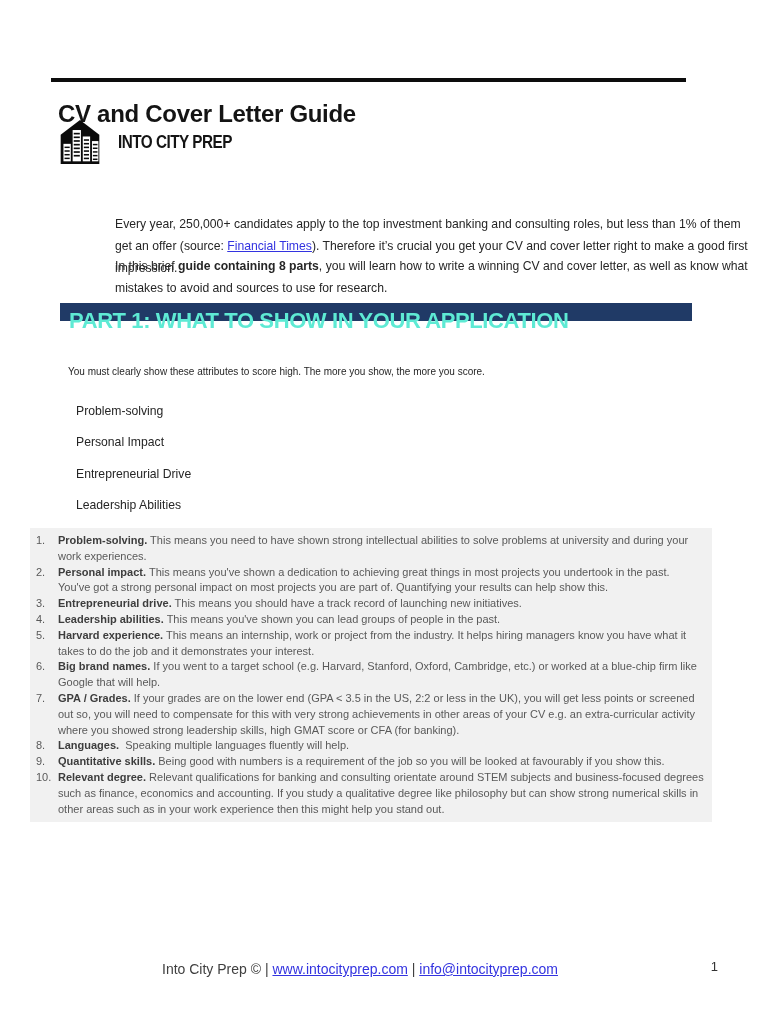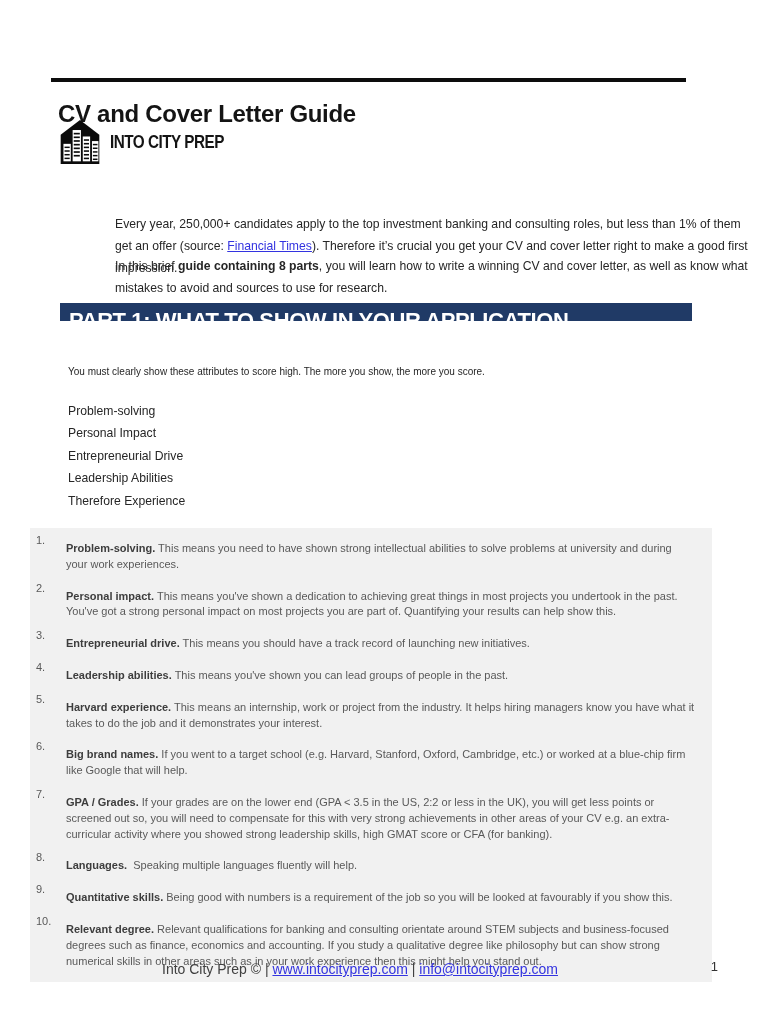--- a/index.html
+++ b/index.html
@@ -9,7 +9,7 @@
   }
   .top-rule{position:absolute;left:51px;top:78px;width:635px;height:4px;background:#0d0d0d;}
   .doc-title{position:absolute;left:58px;top:84px;font-size:24px;font-weight:700;color:#141414;letter-spacing:-0.3px;}
-  .logo-row{position:absolute;left:57px;top:119px;display:flex;align-items:center;gap:7px;}
+  .logo-row{position:absolute;left:57px;top:119px;display:flex;align-items:center;gap:15px;}
   .logo-svg{width:46px;height:46px;display:block;}
   .brand-name{font-size:18px;font-weight:700;color:#141414;letter-spacing:-0.6px;transform:scaleX(0.85);transform-origin:left center;white-space:nowrap;}
   .para{position:absolute;left:68px;width:634px;font-size:12.2px;line-height:21.8px;color:#262626;margin-left:47px;}

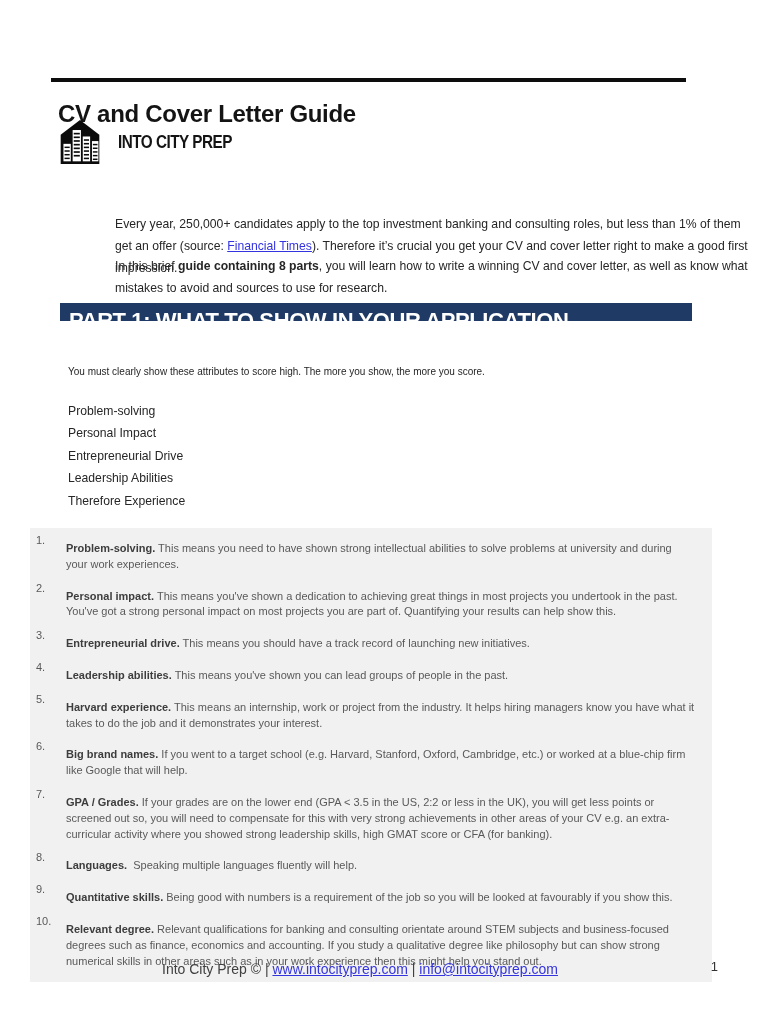--- a/index.html
+++ b/index.html
@@ -18,7 +18,7 @@
   .link{color:#3333e0;text-decoration:underline;cursor:pointer;}
   .banner{
     position:absolute;left:60px;top:303px;width:632px;height:18px;background:#203a66;
-    color:#ffffff;font-weight:700;font-size:22px;line-height:35px;padding-left:9px;
+    color:#5eead4;font-weight:700;font-size:22px;line-height:35px;padding-left:9px;
     letter-spacing:-0.4px;box-sizing:border-box;white-space:nowrap;
   }
   .lead-sentence{position:absolute;left:68px;top:356px;font-size:10px;color:#262626;}

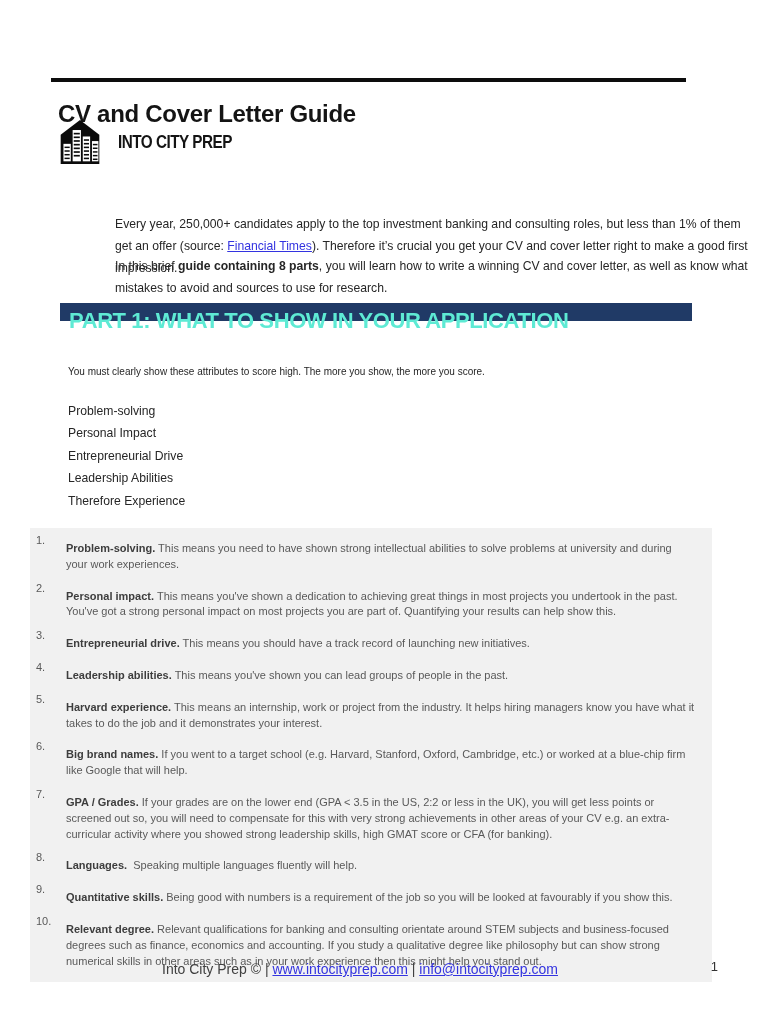--- a/index.html
+++ b/index.html
@@ -24,7 +24,7 @@
   .lead-sentence{position:absolute;left:68px;top:356px;font-size:10px;color:#262626;}
   .attr-col{position:absolute;top:400px;display:flex;flex-direction:column;}
   .attr-col span{height:22.4px;line-height:22.4px;font-size:12.2px;color:#262626;}
-  .attr-left{left:68px;}
+  .attr-left{left:76px;gap:9px;}
   .attr-right{left:398px;}
   .numlist{
     position:absolute;left:30px;top:528px;width:682px;background:#f1f1f1;

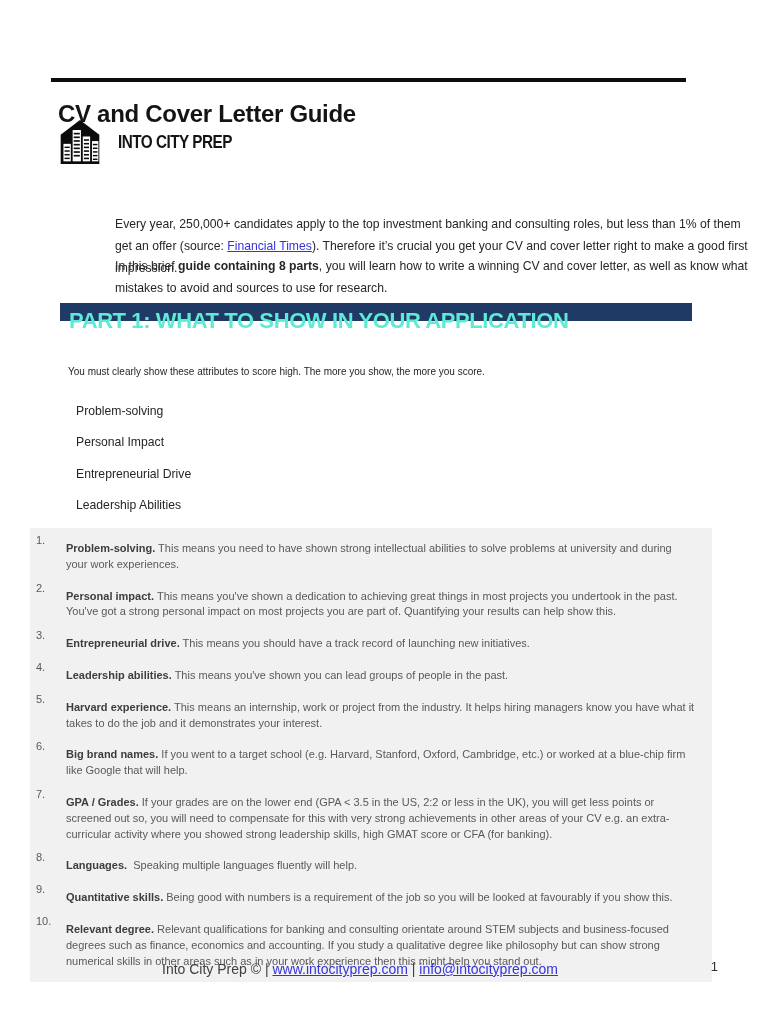--- a/index.html
+++ b/index.html
@@ -32,7 +32,7 @@
   }
   .li{display:flex;align-items:flex-start;}
   .num{flex:none;width:22px;padding-left:6px;font-size:11px;line-height:15.8px;color:#595959;}
-  .li-text{margin:8px;flex:1;padding-right:8px;font-size:11px;line-height:15.8px;color:#595959;}
+  .li-text{margin:0;flex:1;padding-right:8px;font-size:11px;line-height:15.8px;color:#595959;}
   .li-lead{color:#3d3d3d;font-weight:700;}
   .footer{
     position:absolute;left:0;top:961px;width:720px;text-align:center;

